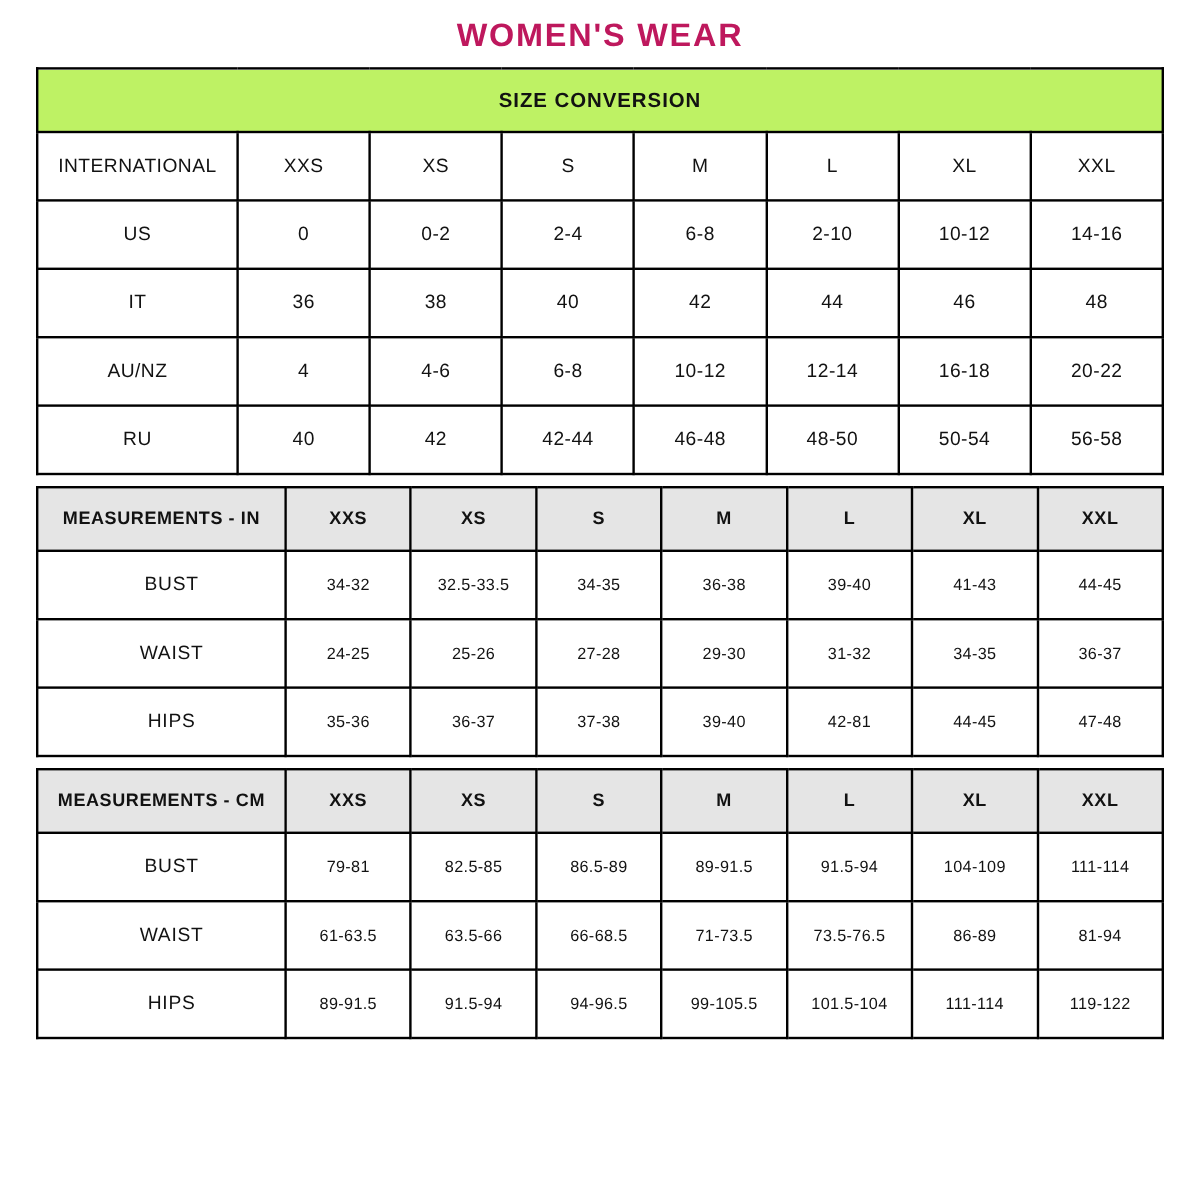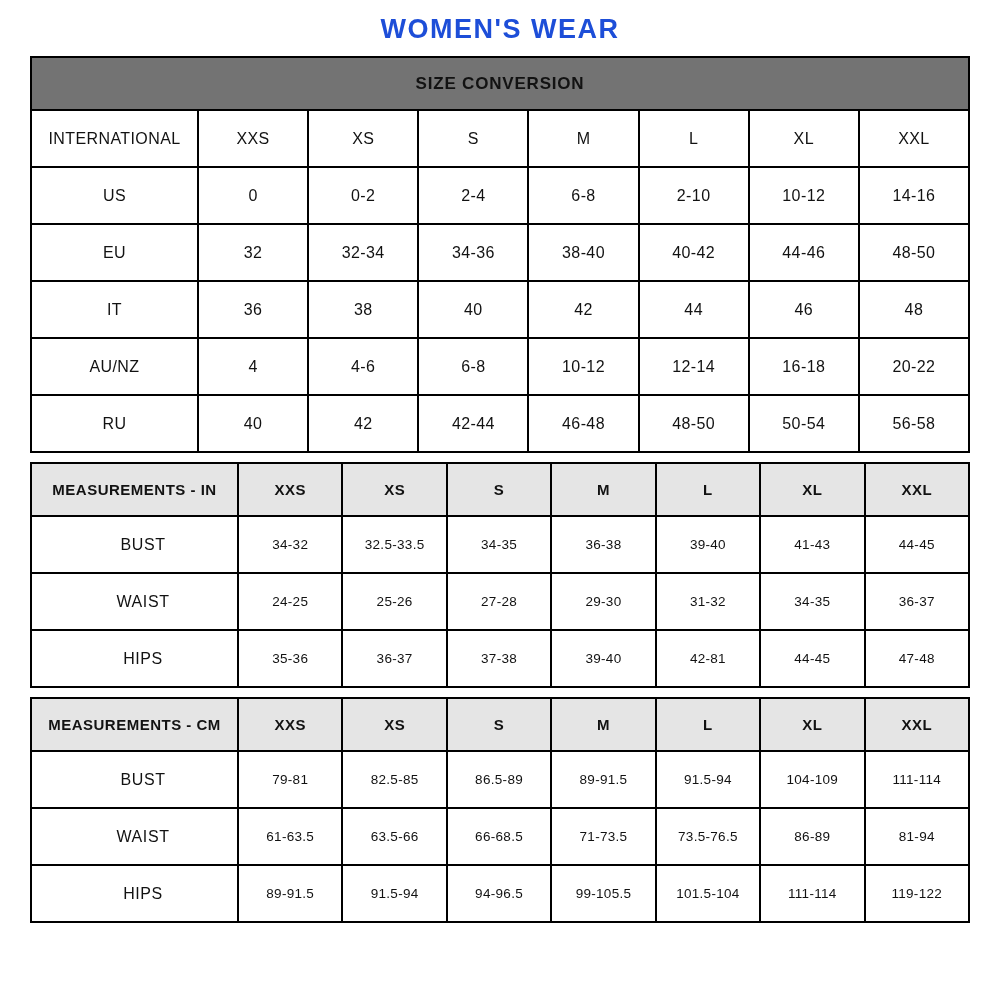--- a/index.html
+++ b/index.html
@@ -22,7 +22,7 @@
     font-weight: 700;
     letter-spacing: 1.5px;
     margin: 4px 0 11px 0;
-    color: #1d4ed8;
+    color: #be185d;
   }
   table {
     width: 940px;

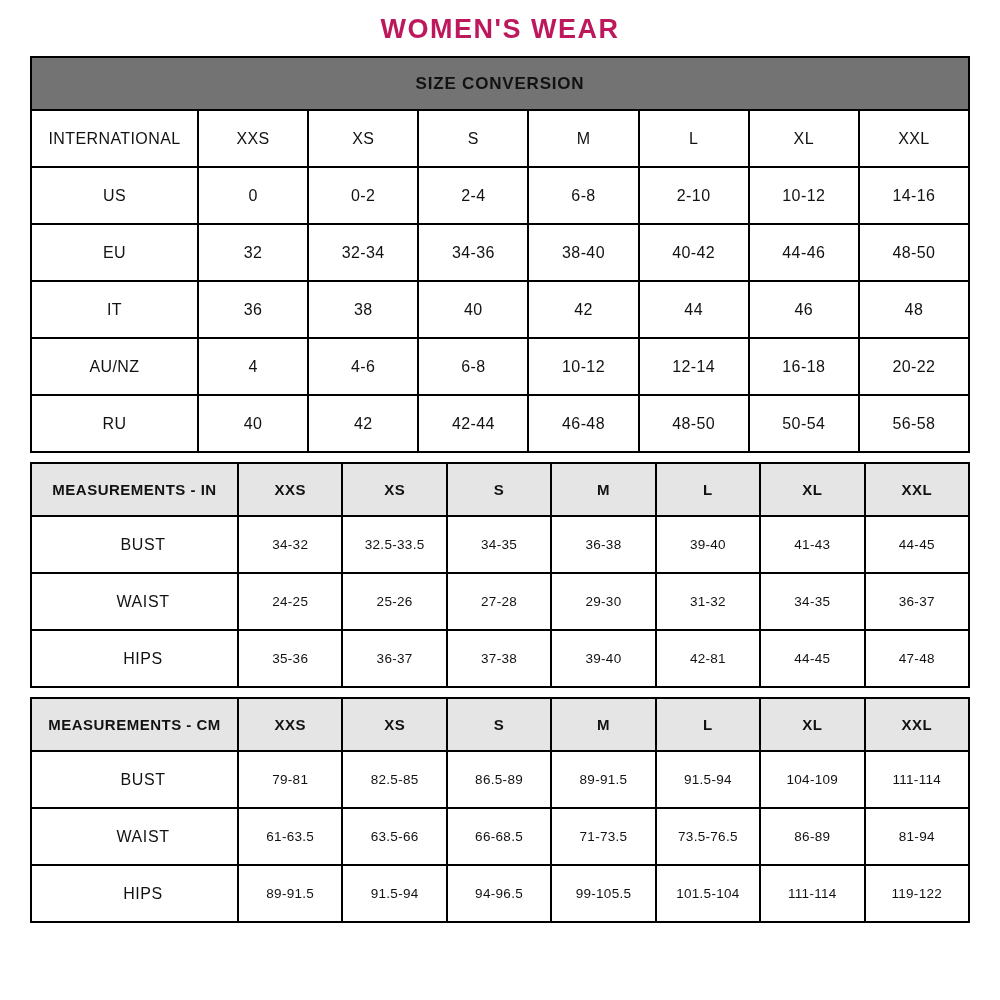--- a/index.html
+++ b/index.html
@@ -41,7 +41,7 @@
   
   .t1 .table-title {
     height: 51px;
-    background: #737373;
+    background: #bef264;
     font-size: 17px;
     font-weight: 700;
     letter-spacing: 0.8px;

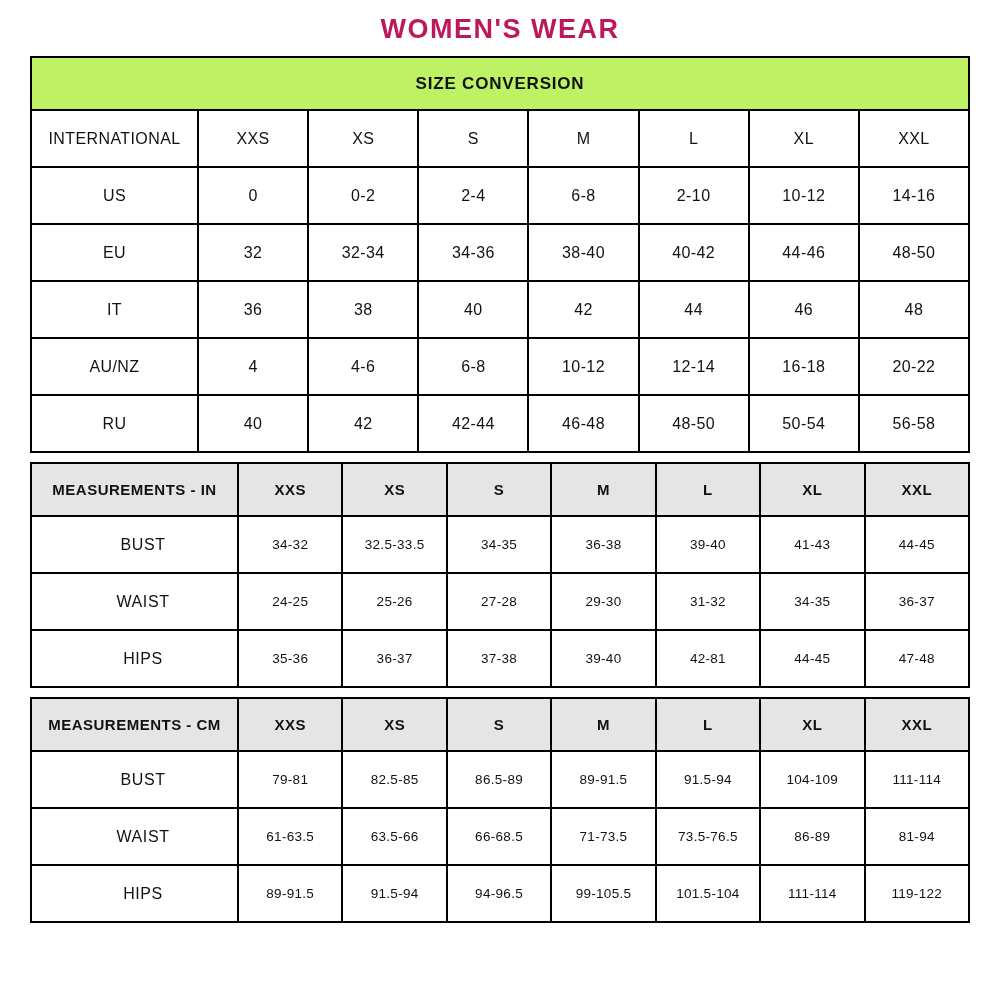--- a/index.html
+++ b/index.html
@@ -116,16 +116,6 @@
         <td>14-16</td>
       </tr>
       <tr>
-        <td>EU</td>
-        <td>32</td>
-        <td>32-34</td>
-        <td>34-36</td>
-        <td>38-40</td>
-        <td>40-42</td>
-        <td>44-46</td>
-        <td>48-50</td>
-      </tr>
-      <tr>
         <td>IT</td>
         <td>36</td>
         <td>38</td>

